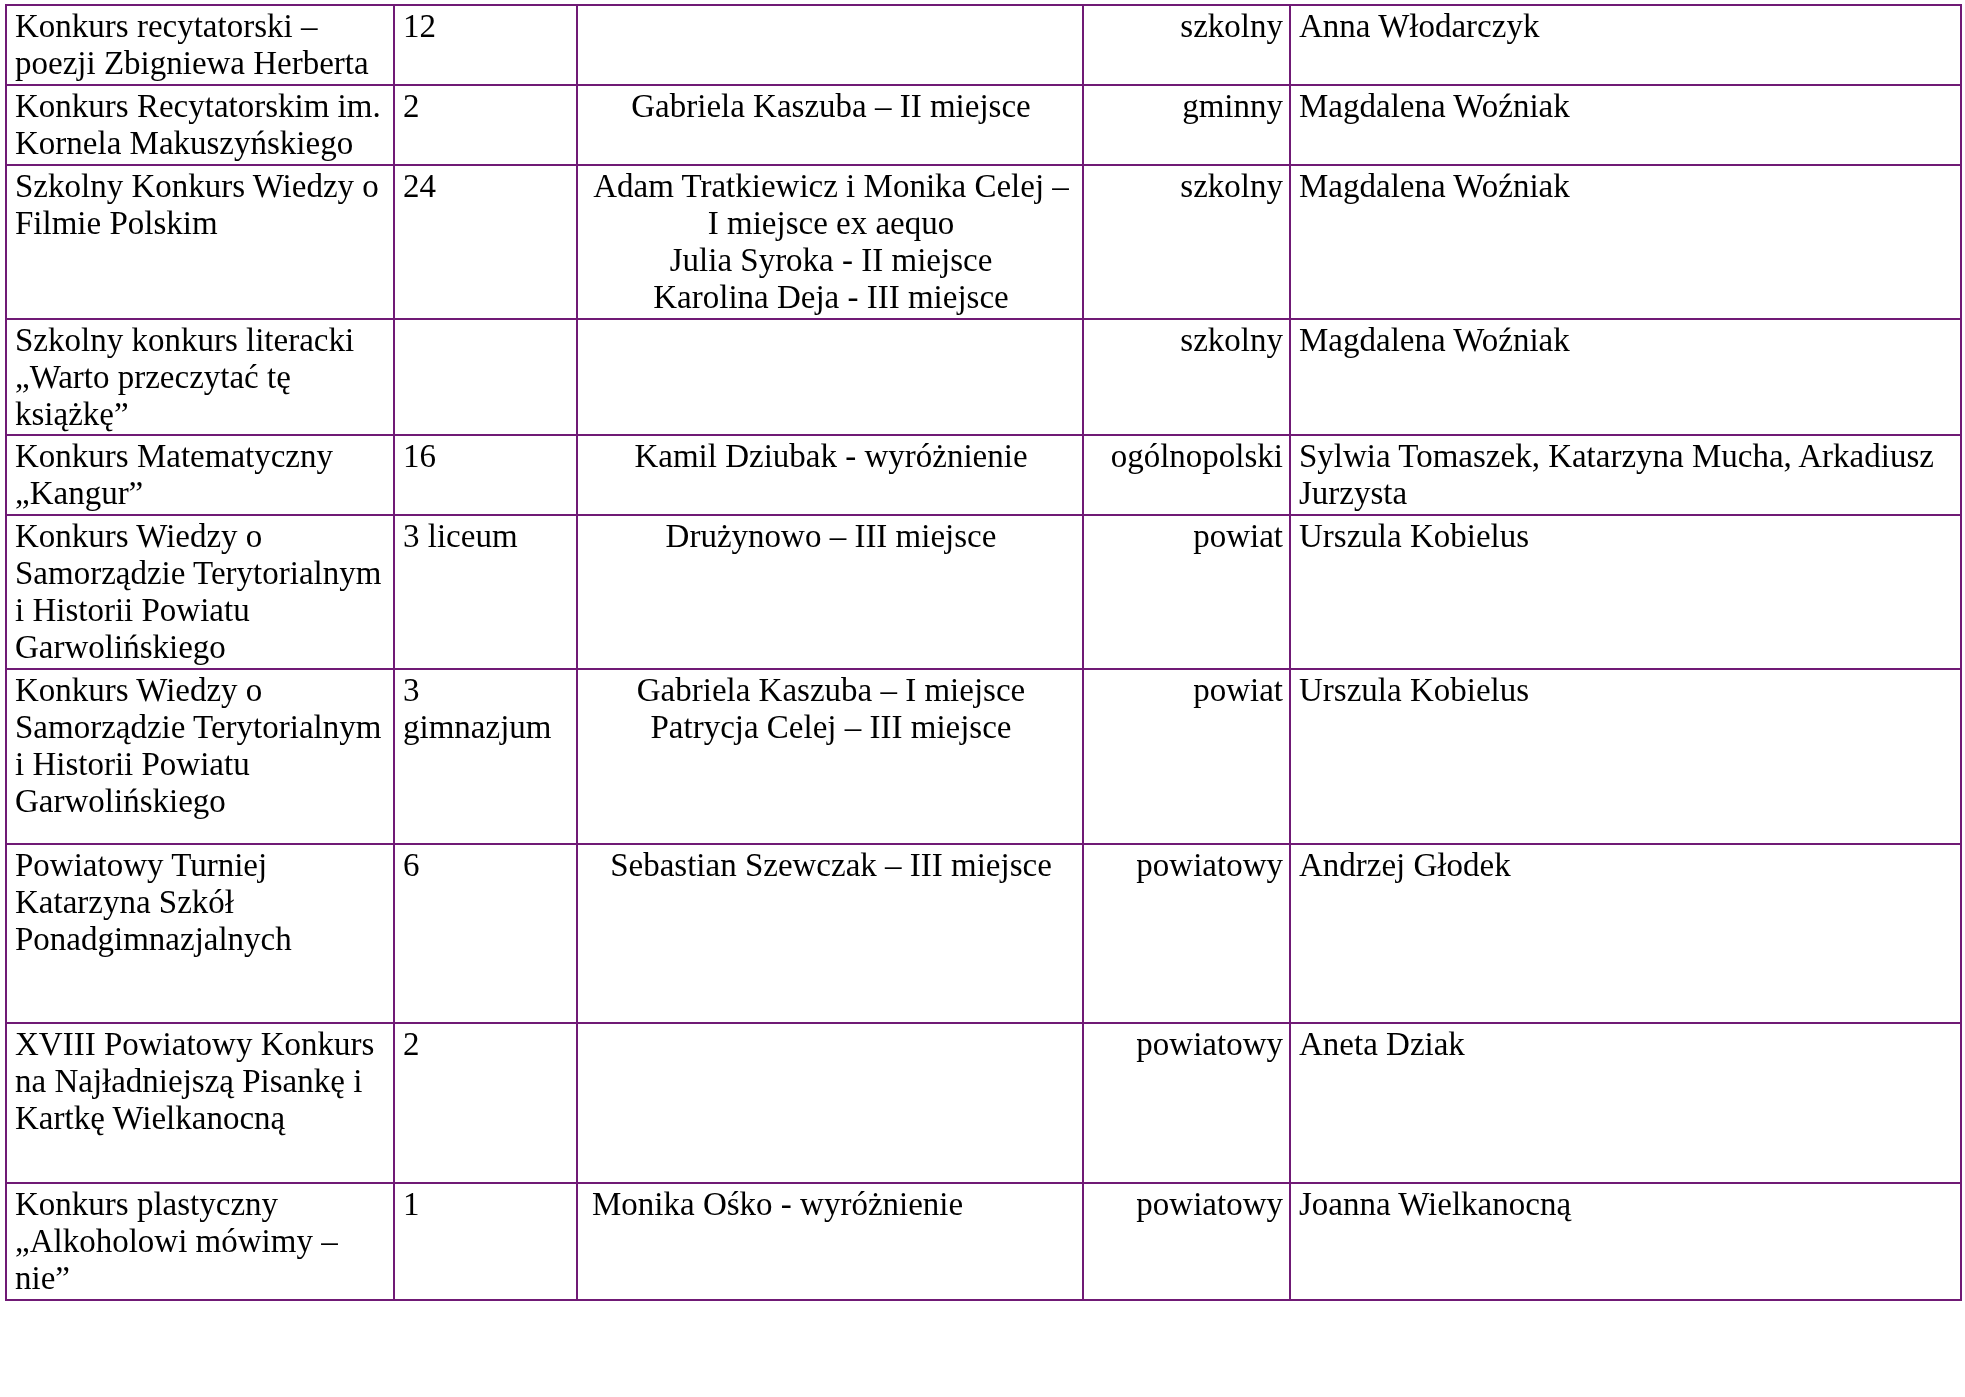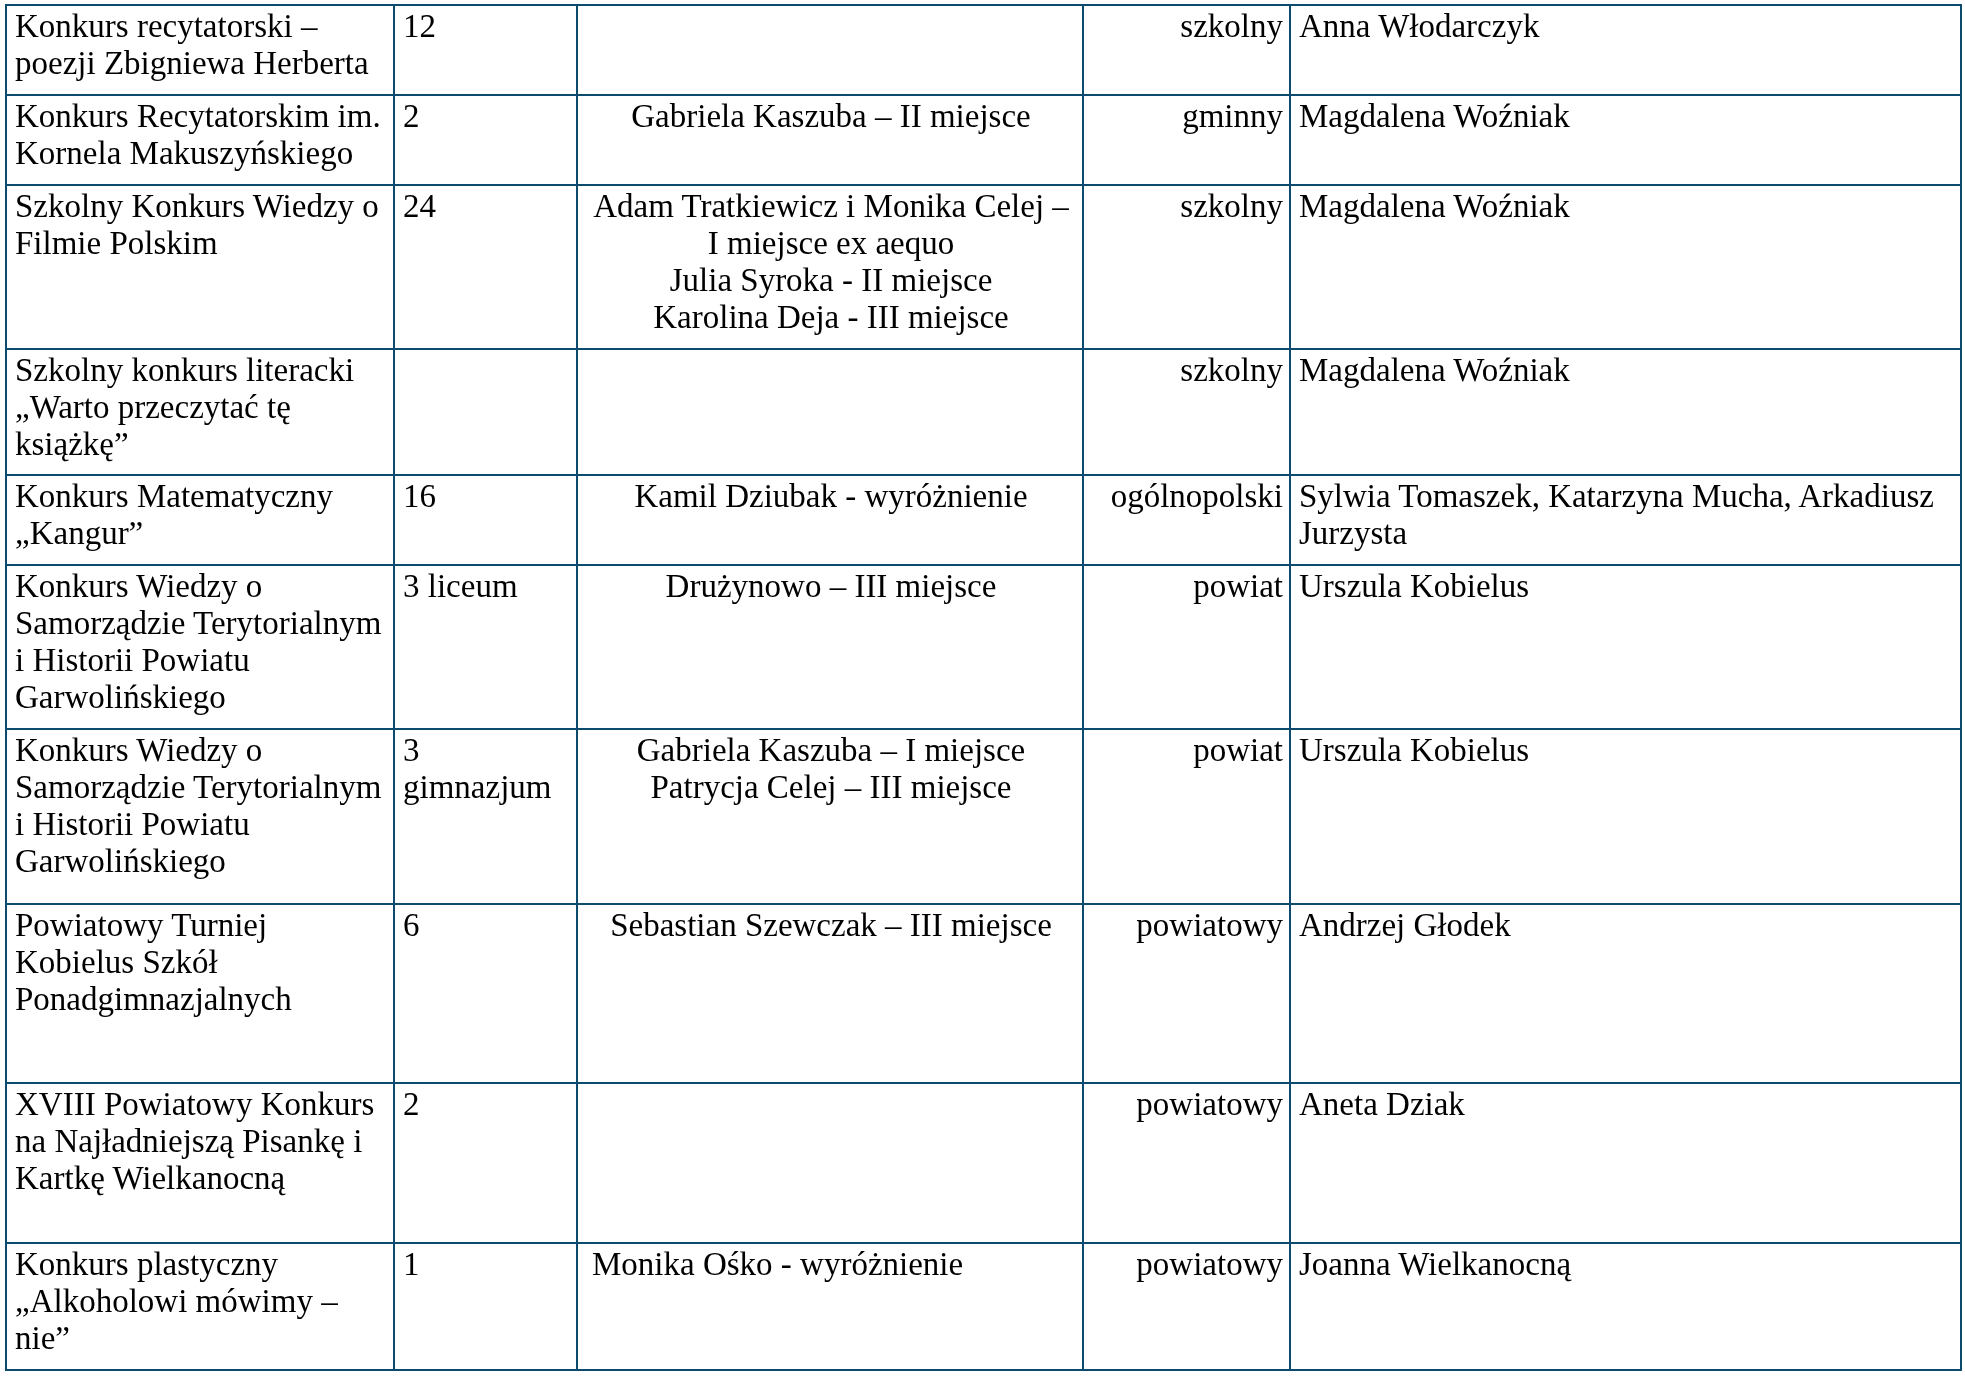--- a/index.html
+++ b/index.html
@@ -29,9 +29,9 @@
     line-height: 1.12;
   }
   table.awards-table td {
-    border: 2px solid #0c4a6e;
+    border: 2px solid #701a75;
     vertical-align: top;
-    padding: 2px 6px 12px 8px;
+    padding: 2px 6px 2px 8px;
     word-wrap: break-word;
   }
   

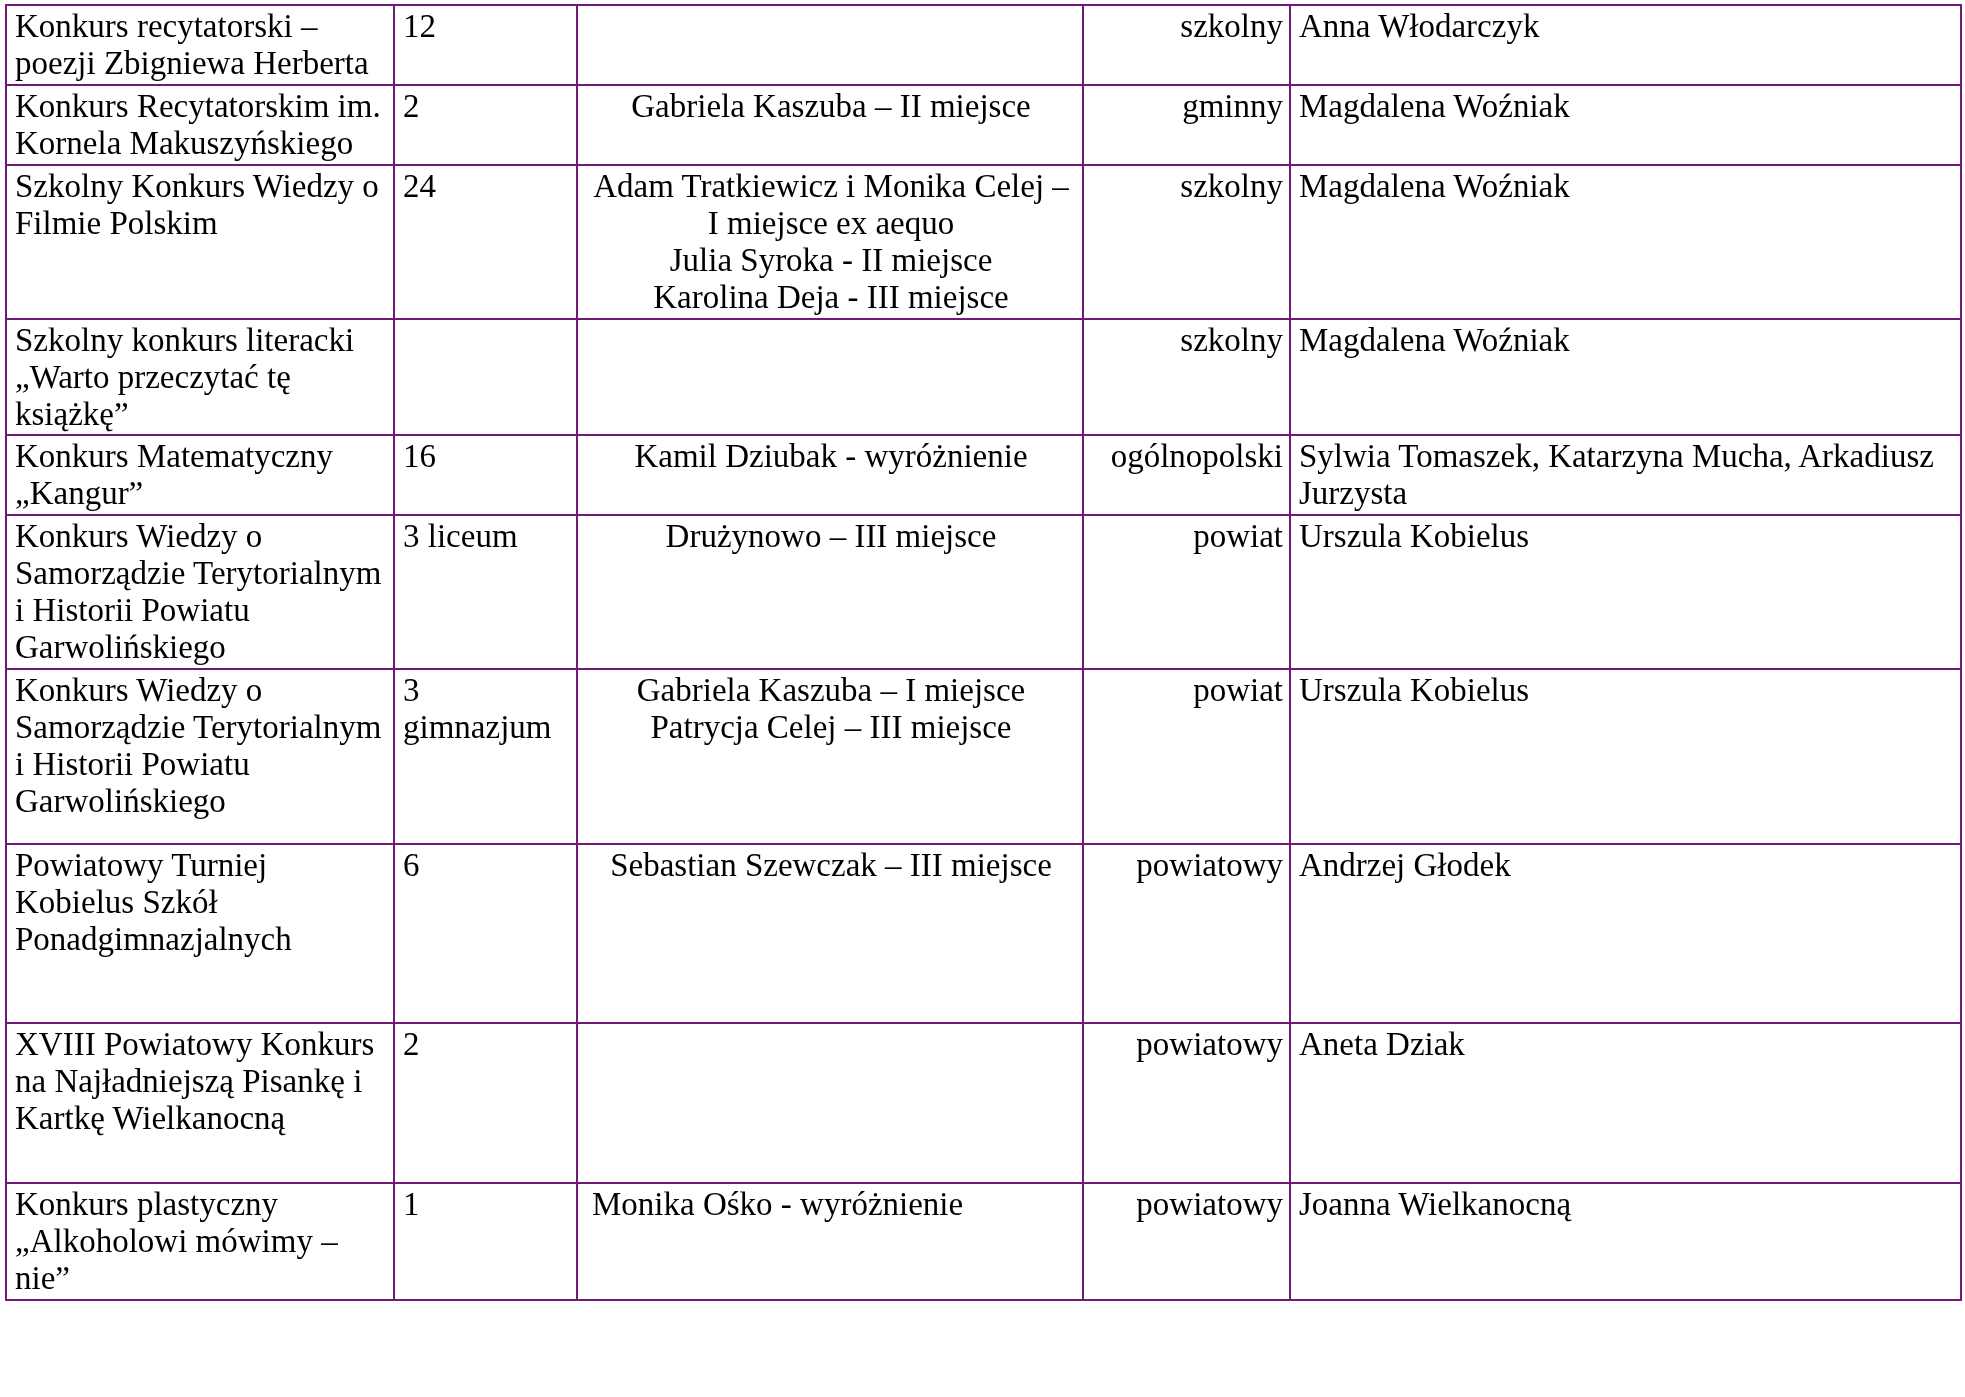--- a/index.html
+++ b/index.html
@@ -207,7 +207,7 @@
 
       <tr class="row-h8">
         <td class="col-name">
-            <span class="cell-line">Powiatowy Turniej Kobielus Szkół Ponadgimnazjalnych</span>
+            <span class="cell-line">Powiatowy Turniej Katarzyna Szkół Ponadgimnazjalnych</span>
           </td>
         <td class="col-count">
             <span class="cell-line">6</span>

